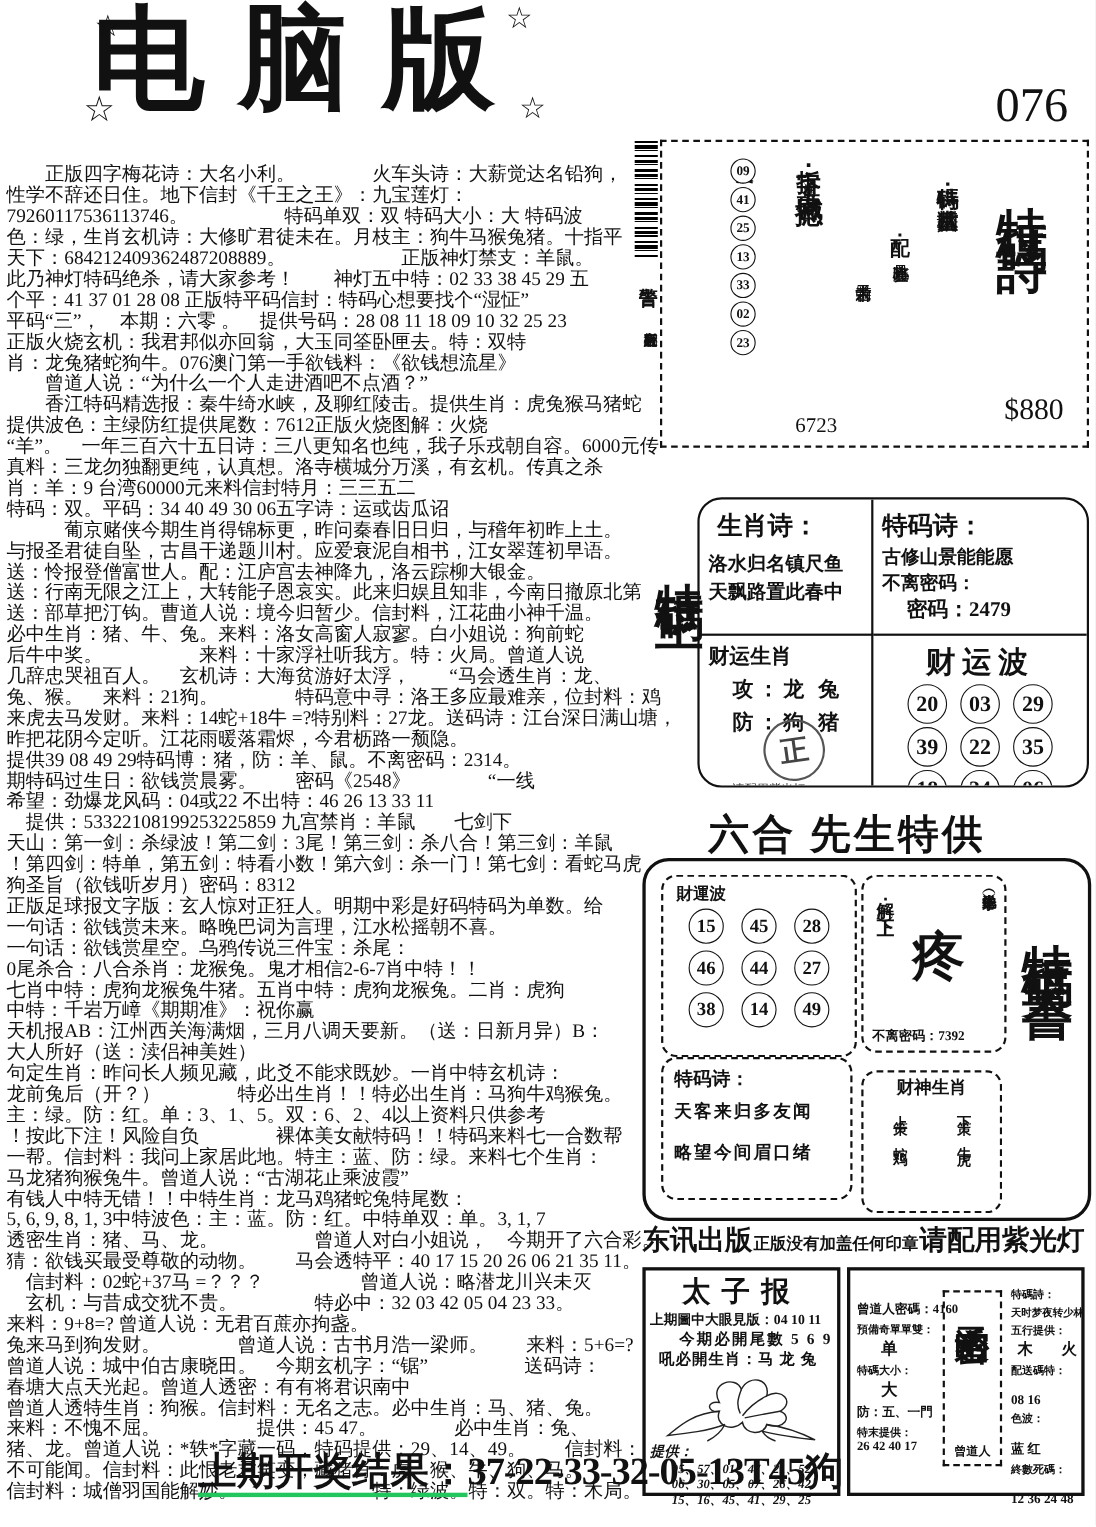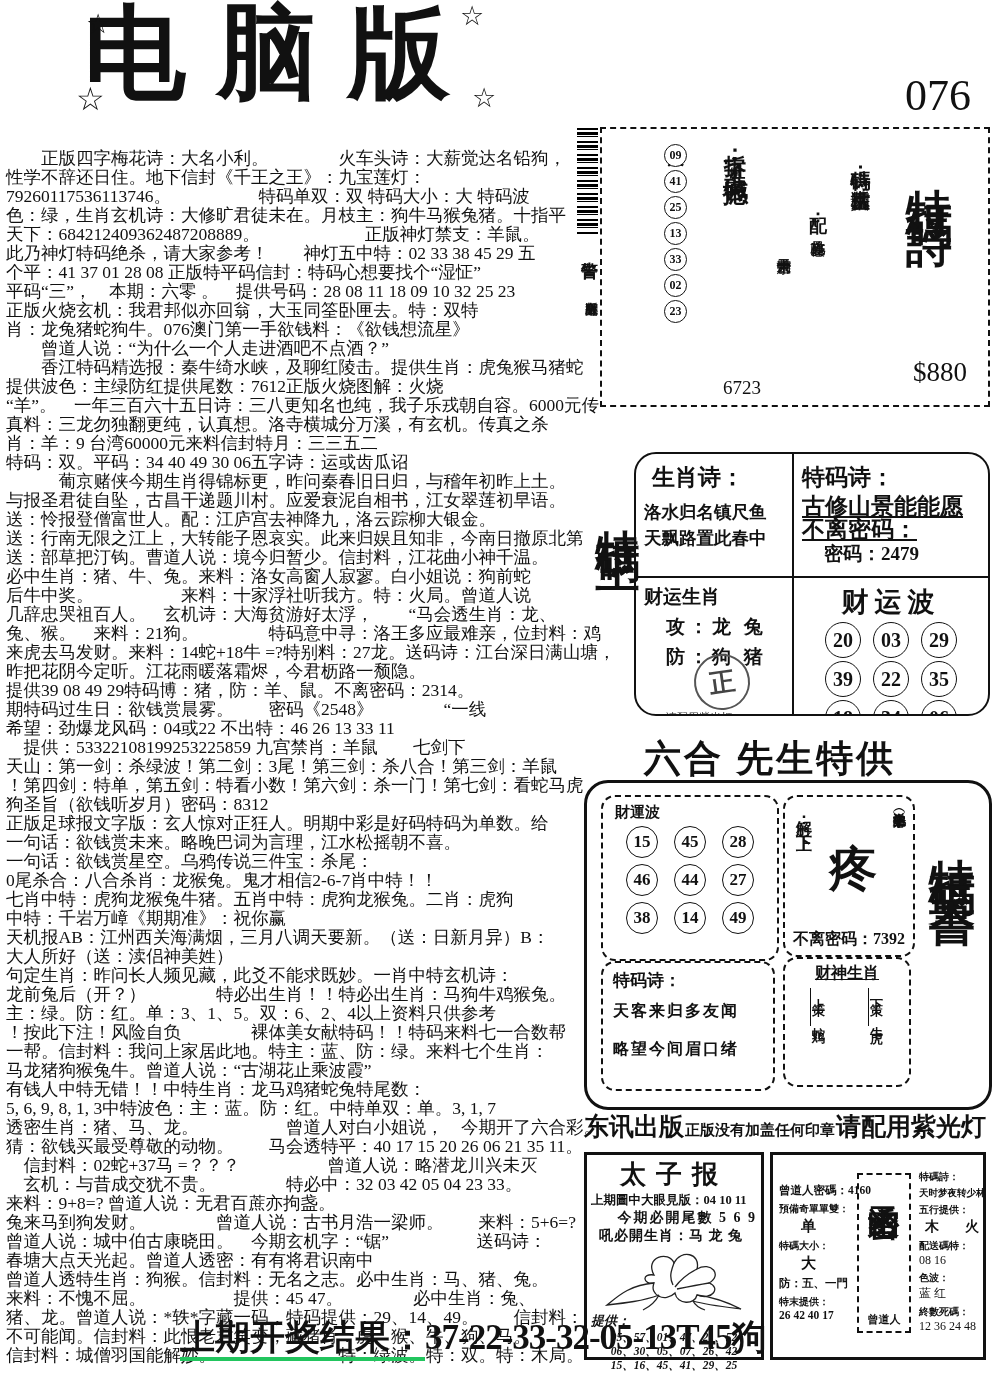--- a/index.html
+++ b/index.html
@@ -63,7 +63,7 @@
   #pb-tl .h{font-size:23px;font-weight:bold;margin:2px 0 6px 8px;}
   #pb-tl .l{font-size:17.5px;font-weight:bold;line-height:26px;}
   #pb-tr .h{font-size:23px;font-weight:bold;margin:2px 0 2px 0;}
-  #pb-tr .l{font-size:23px;font-weight:bold;line-height:23px;text-decoration:underline;}
+  #pb-tr .l{font-size:17px;font-weight:bold;line-height:23px;}
   #pb-tr .m{font-size:19px;font-weight:bold;margin-left:22px;}
   #pb-bl .h{font-size:19px;font-weight:bold;}
   #pb-bl .l{font-size:19px;font-weight:bold;margin:4px 0 0 22px;letter-spacing:4px;}

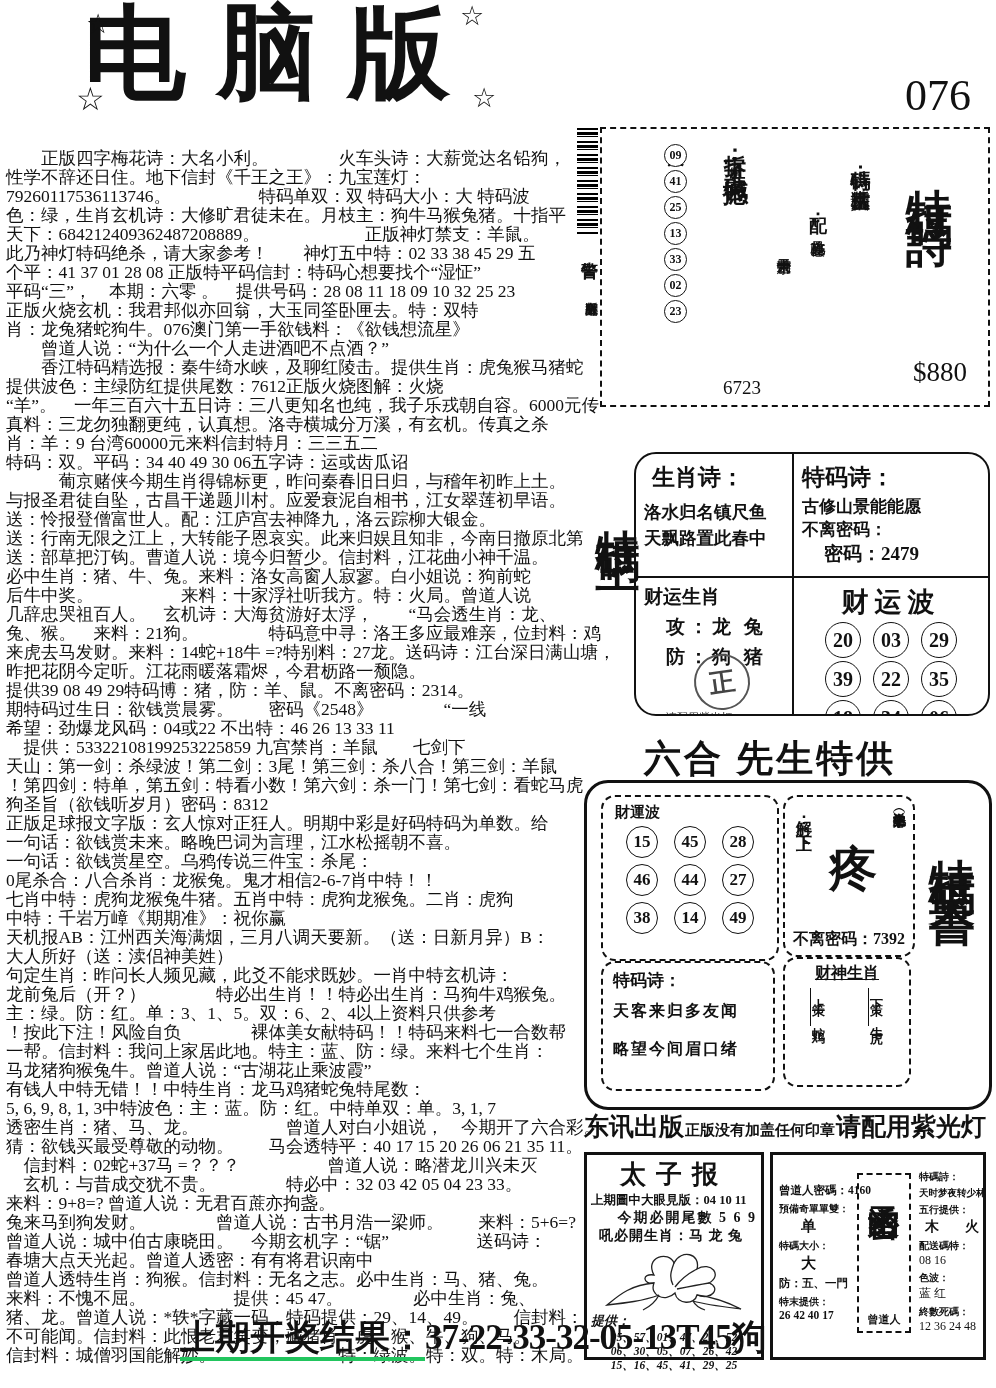--- a/index.html
+++ b/index.html
@@ -86,7 +86,7 @@
   #jie-label{position:absolute;left:8px;top:10px;font-size:16px;font-weight:bold;}
   #jie-char{position:absolute;left:44px;top:40px;font-size:48px;font-weight:bold;}
   #songzi{position:absolute;right:5px;top:6px;font-size:13px;font-weight:bold;}
-  #jie-mima{position:absolute;left:8px;bottom:5px;font-size:16px;font-weight:bold;white-space:nowrap;text-align:right;}
+  #jie-mima{position:absolute;left:8px;bottom:5px;font-size:12px;font-weight:bold;white-space:nowrap;text-align:right;}
   #lh-tianshu{left:334px;top:38px;font-size:46px;font-weight:900;letter-spacing:14px;}
   #lh-tema-poem{left:14px;top:178px;width:174px;height:130px;padding:6px 10px;box-sizing:border-box;}
   #lh-tema-poem .h{font-size:17px;font-weight:bold;}

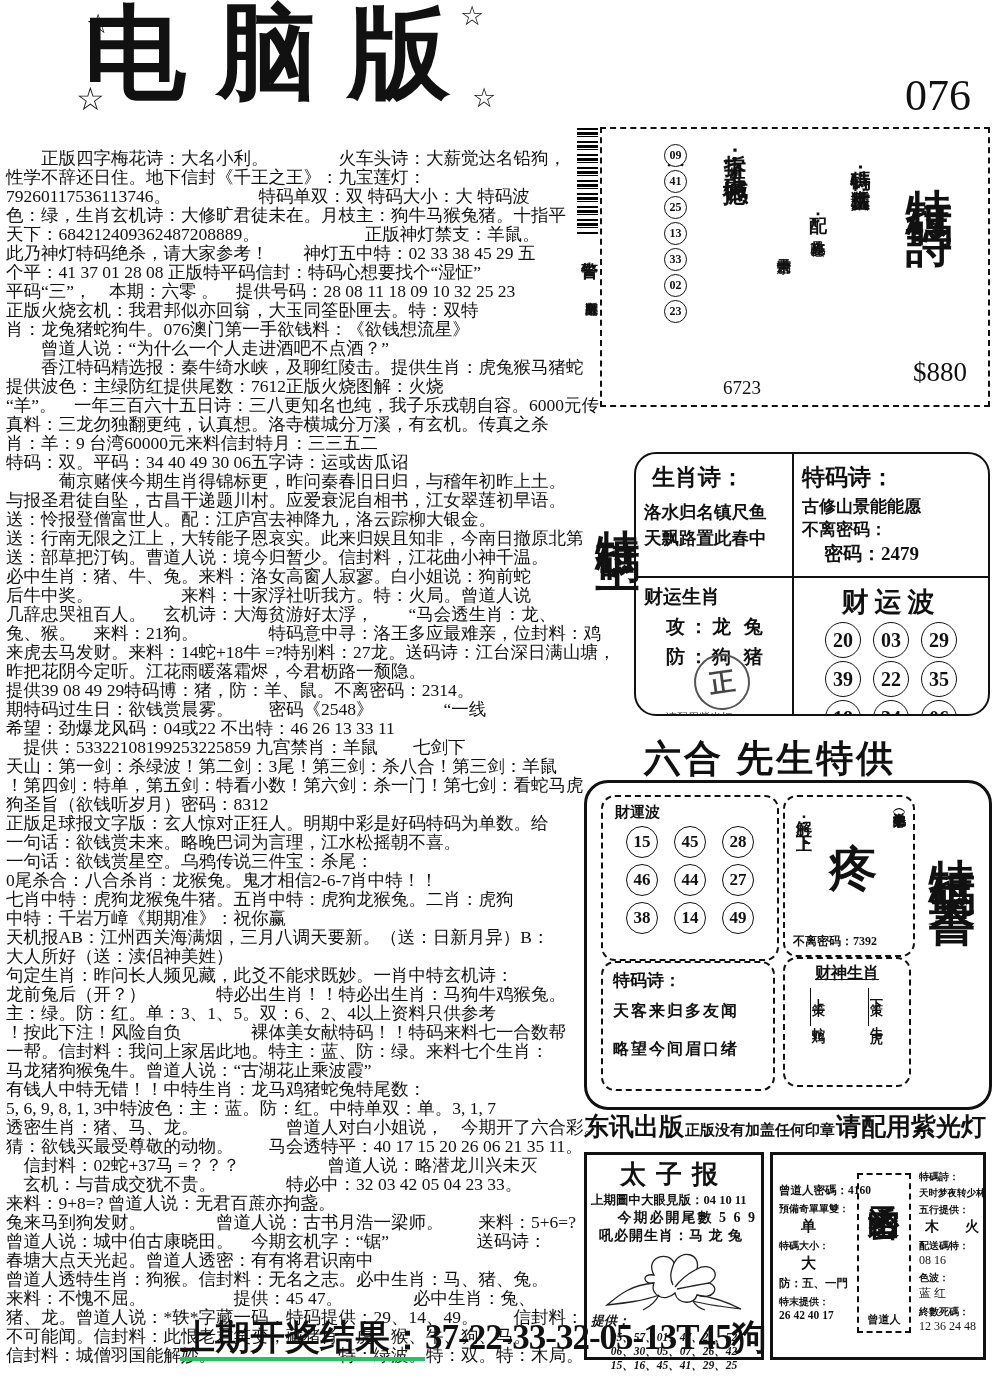--- a/index.html
+++ b/index.html
@@ -91,7 +91,7 @@
   #lh-tema-poem{left:14px;top:178px;width:174px;height:130px;padding:6px 10px;box-sizing:border-box;}
   #lh-tema-poem .h{font-size:17px;font-weight:bold;}
   #lh-tema-poem .l{font-size:16px;font-weight:bold;line-height:38px;letter-spacing:2px;}
-  #lh-caishen{left:196px;top:174px;width:128px;height:130px;padding:4px;box-sizing:border-box;text-decoration:underline;}
+  #lh-caishen{left:196px;top:190px;width:128px;height:130px;padding:4px;box-sizing:border-box;}
   #lh-caishen .h{font-size:16px;font-weight:bold;text-align:center;}
   #lh-caishen .cols{display:flex;justify-content:space-around;margin-top:4px;}
   #lh-caishen .cols .vert{font-size:13px;font-weight:bold;letter-spacing:5px;height:96px;}

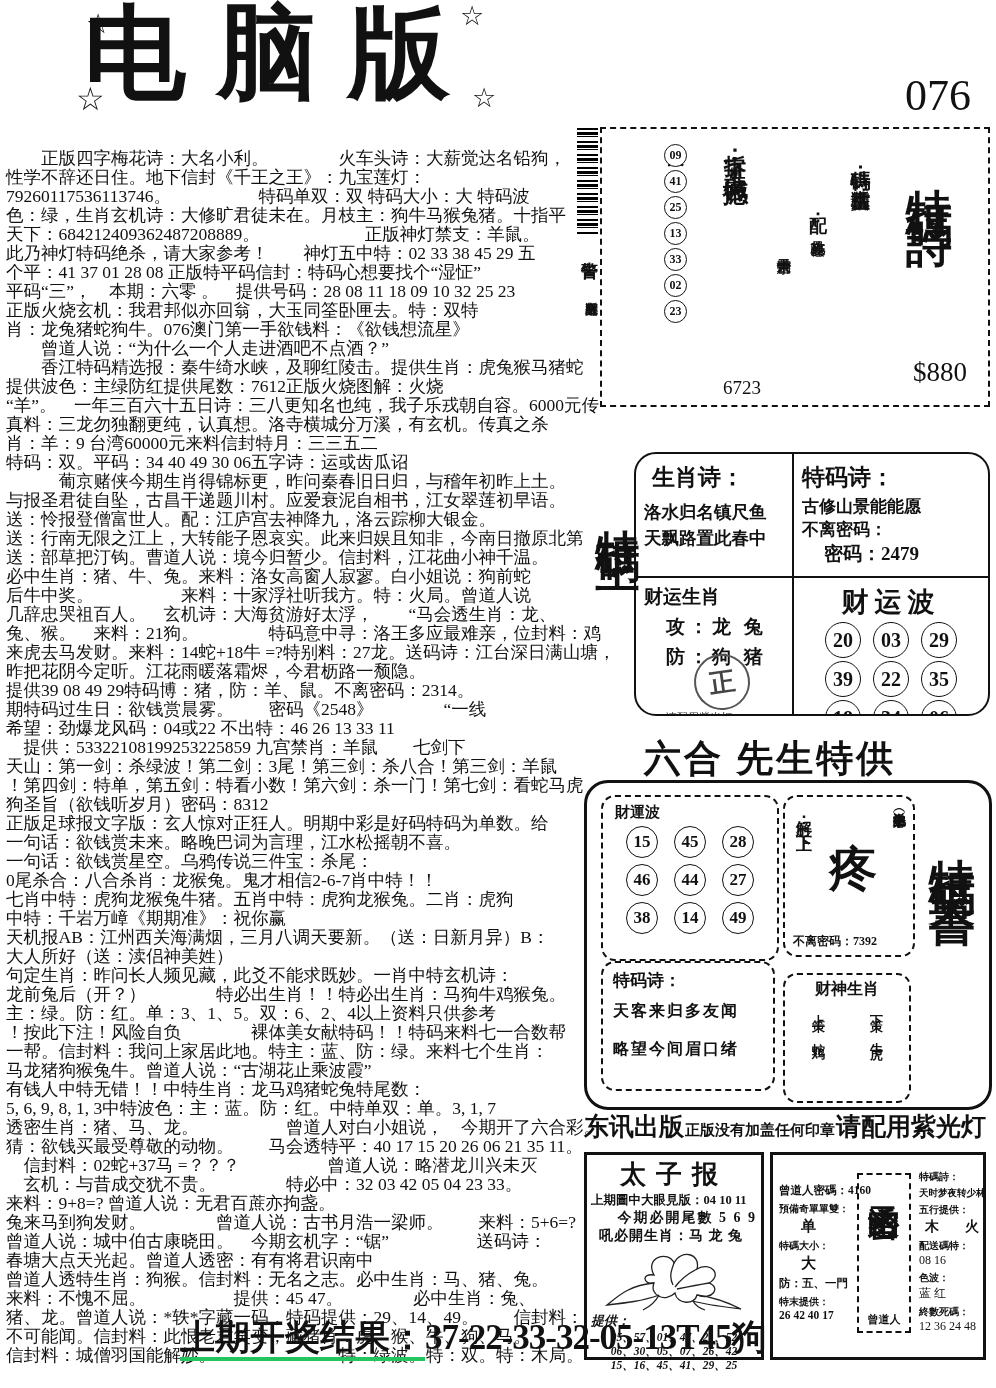--- a/index.html
+++ b/index.html
@@ -123,7 +123,7 @@
   #tmh-right .lab{font-size:10px;font-weight:bold;white-space:nowrap;margin-top:3px;}
   #tmh-right .poem{font-size:9.5px;font-weight:bold;white-space:nowrap;margin:3px 0;}
   #tmh-right .val{font-size:14px;font-weight:bold;margin:1px 0 1px 6px;letter-spacing:6px;white-space:nowrap;}
-  #tmh-right .num{font-size:12px;font-weight:normal;white-space:nowrap;}
+  #tmh-right .num{font-size:12px;font-weight:bold;white-space:nowrap;margin-top:12px;}
 
   
   #overlay{left:180px;top:1314px;font-size:35px;font-weight:900;white-space:nowrap;z-index:50;

